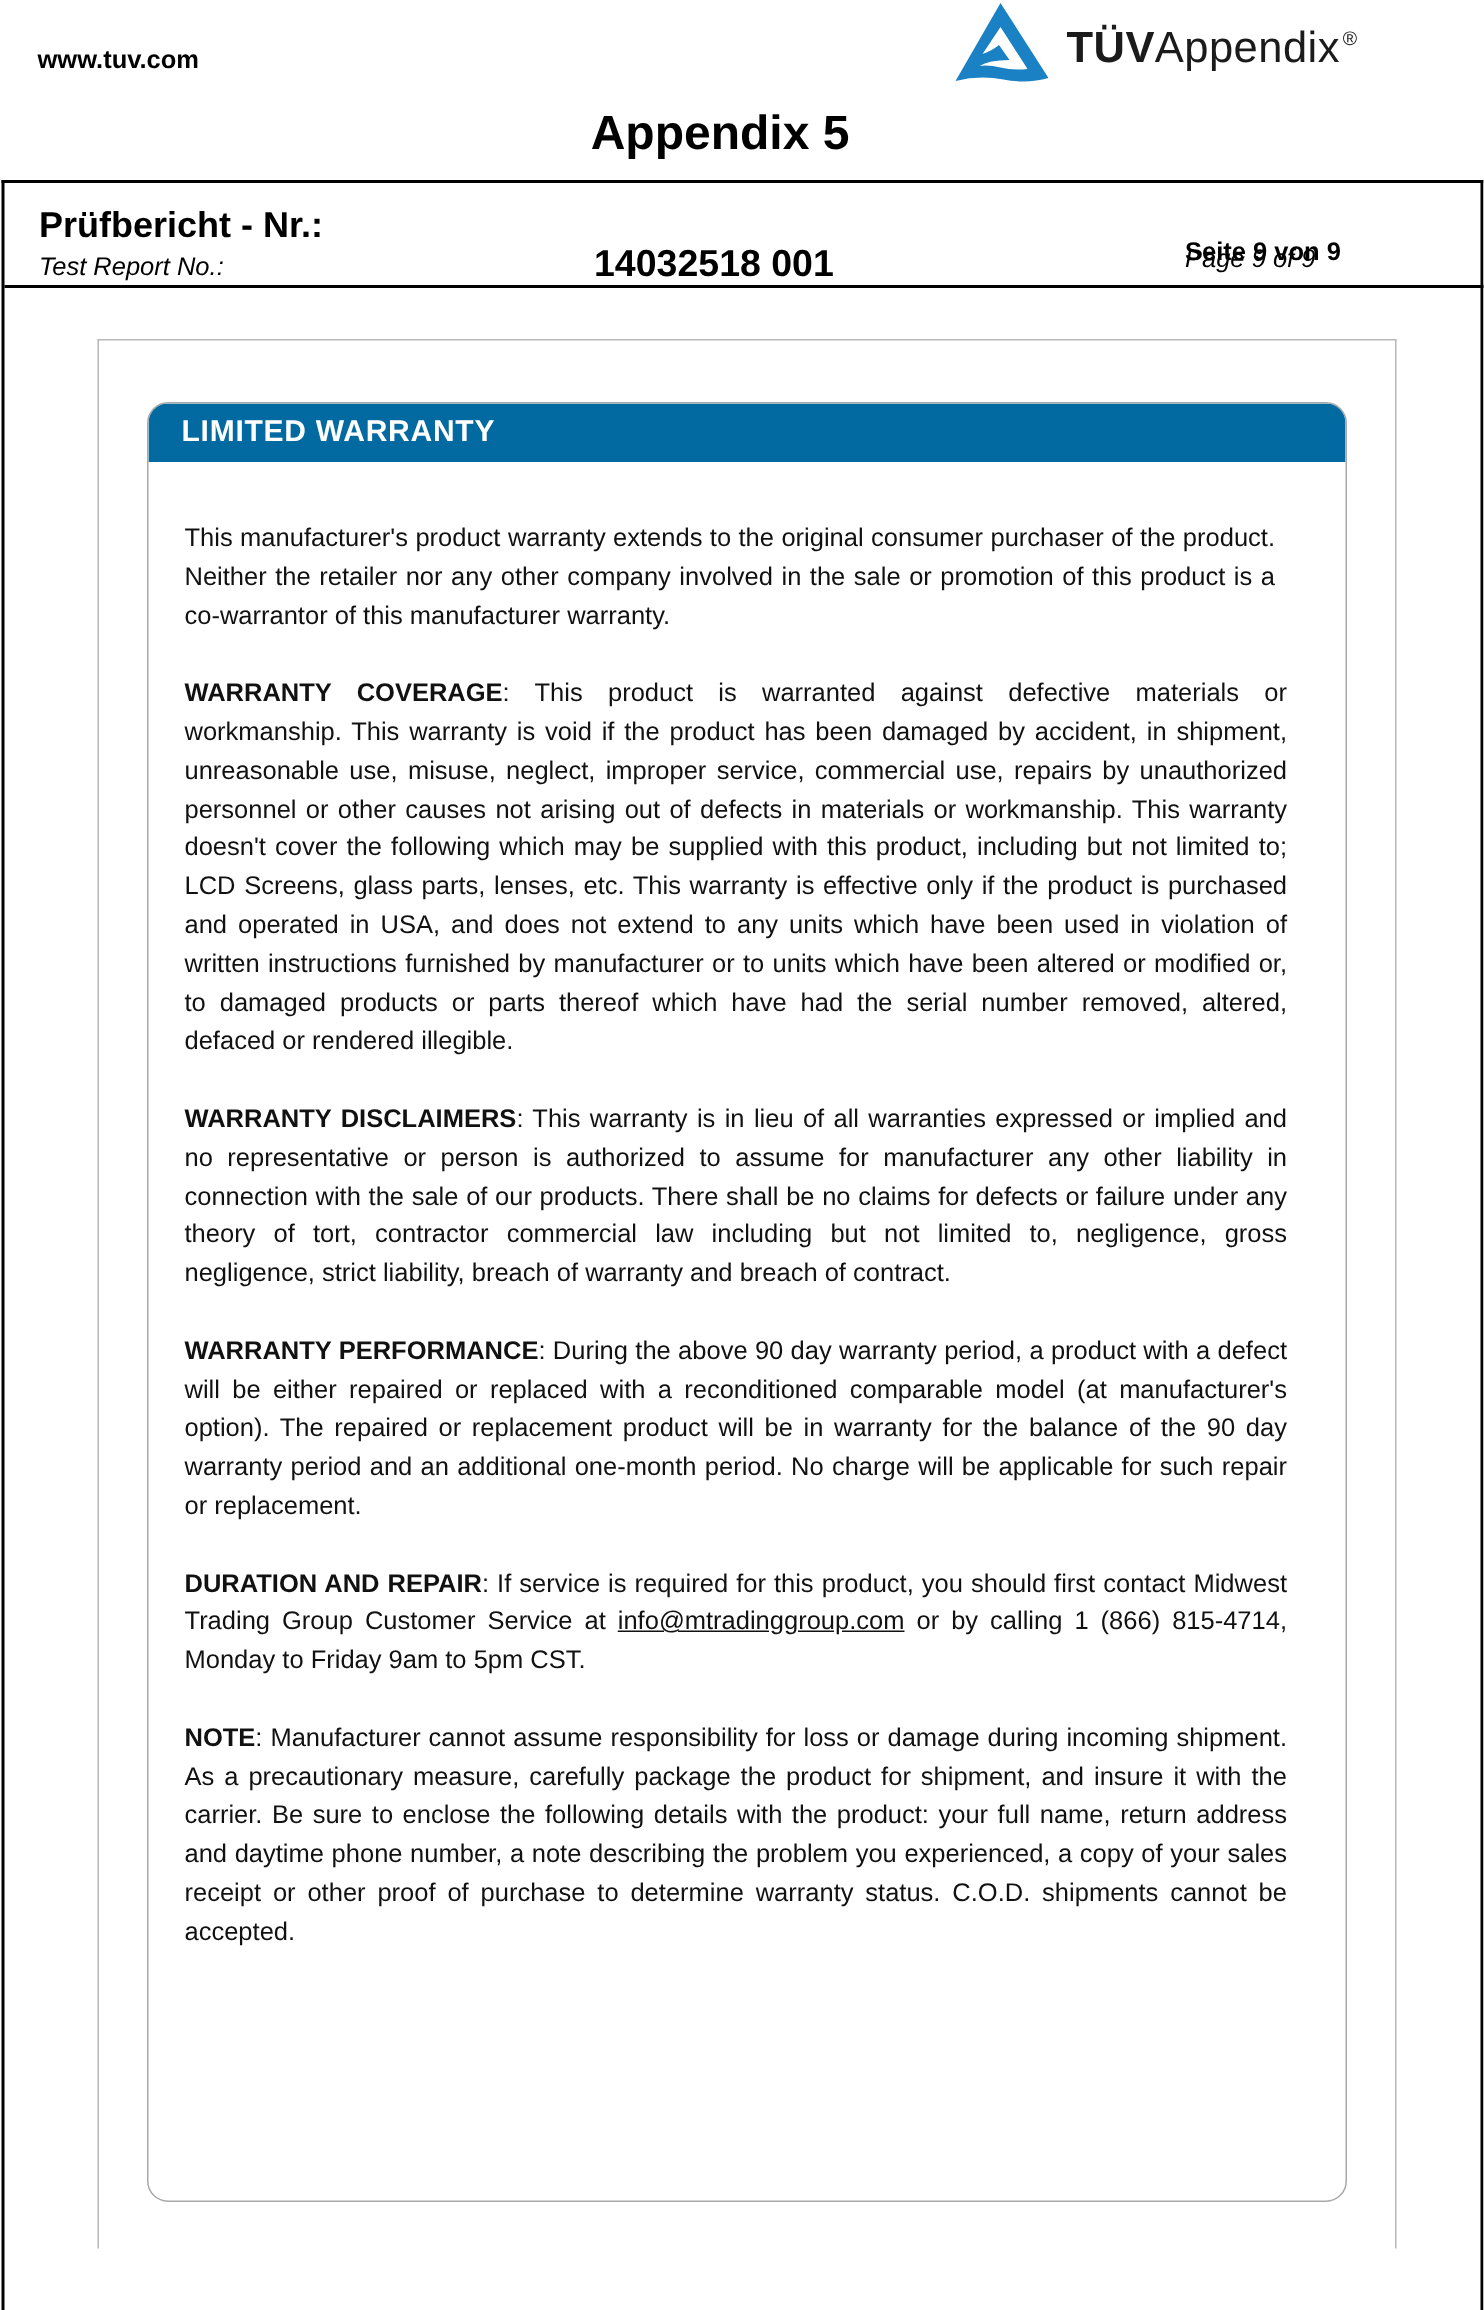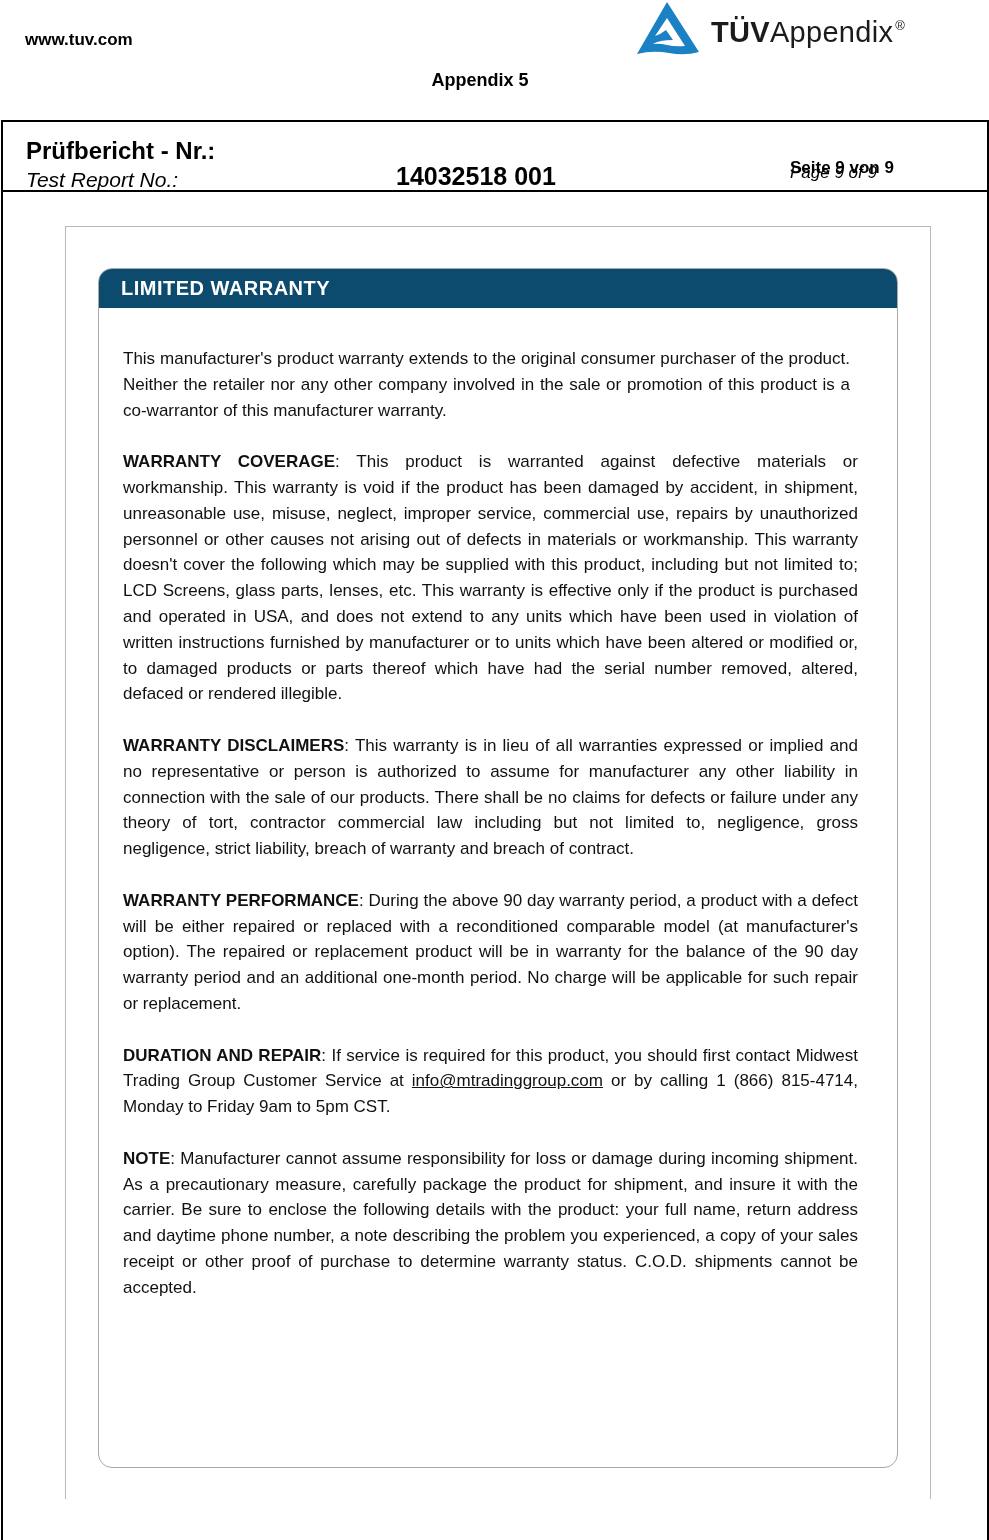--- a/index.html
+++ b/index.html
@@ -13,7 +13,7 @@
     .logo-text .tuv { font-weight: bold; }
     .logo-text .reg { font-size: 13px; vertical-align: top; position: relative; top: 2px; margin-left: 2px; }
 
-    .appendix { position: absolute; left: 0; width: 960px; top: 70px; text-align: center; font-size: 18px; font-weight: bold; }
+    .appendix { position: absolute; left: 0; width: 960px; top: 70px; text-align: center; font-size: 32px; font-weight: bold; }
 
     .report-box { position: absolute; left: 1px; top: 120px; width: 984px; height: 1420px; border-left: 2px solid #000; border-right: 2px solid #000; border-top: 2px solid #000; }
     .report-header { position: absolute; left: 0; top: 0; width: 984px; height: 68px; border-bottom: 2px solid #000; padding-left: 32px; }

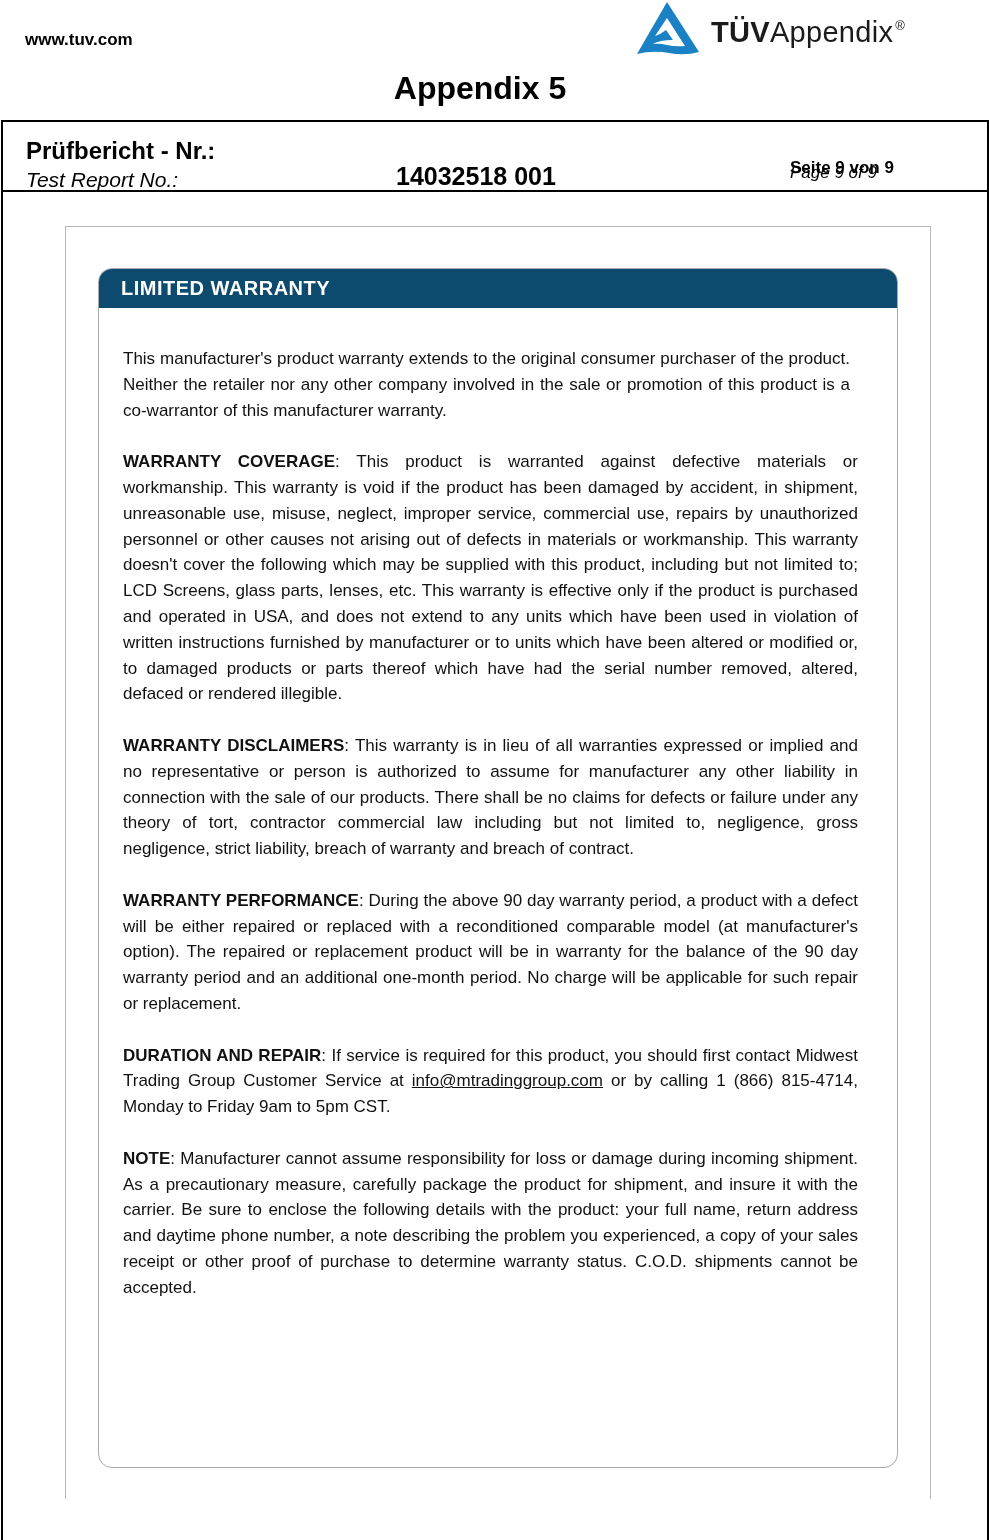--- a/index.html
+++ b/index.html
@@ -18,7 +18,7 @@
     .report-box { position: absolute; left: 1px; top: 120px; width: 984px; height: 1420px; border-left: 2px solid #000; border-right: 2px solid #000; border-top: 2px solid #000; }
     .report-header { position: absolute; left: 0; top: 0; width: 984px; height: 68px; border-bottom: 2px solid #000; padding-left: 32px; }
     .rh-label-de { position: absolute; left: 23px; top: 15px; font-size: 24px; font-weight: bold; }
-    .rh-label-en { position: absolute; left: 23px; top: 46px; font-size: 21px; font-style: italic; text-align: center; }
+    .rh-label-en { position: absolute; left: 23px; top: 46px; font-size: 17px; font-style: italic; text-align: center; }
     .rh-number { position: absolute; left: 393px; top: 20px; font-size: 25px; font-weight: bold; margin-top: 20px; }
     .rh-page-de { position: absolute; left: 787px; top: 36px; font-size: 17px; font-weight: bold; }
     .rh-page-en { position: absolute; left: 787px; top: 41px; font-size: 17px; font-style: italic; text-align: right; }

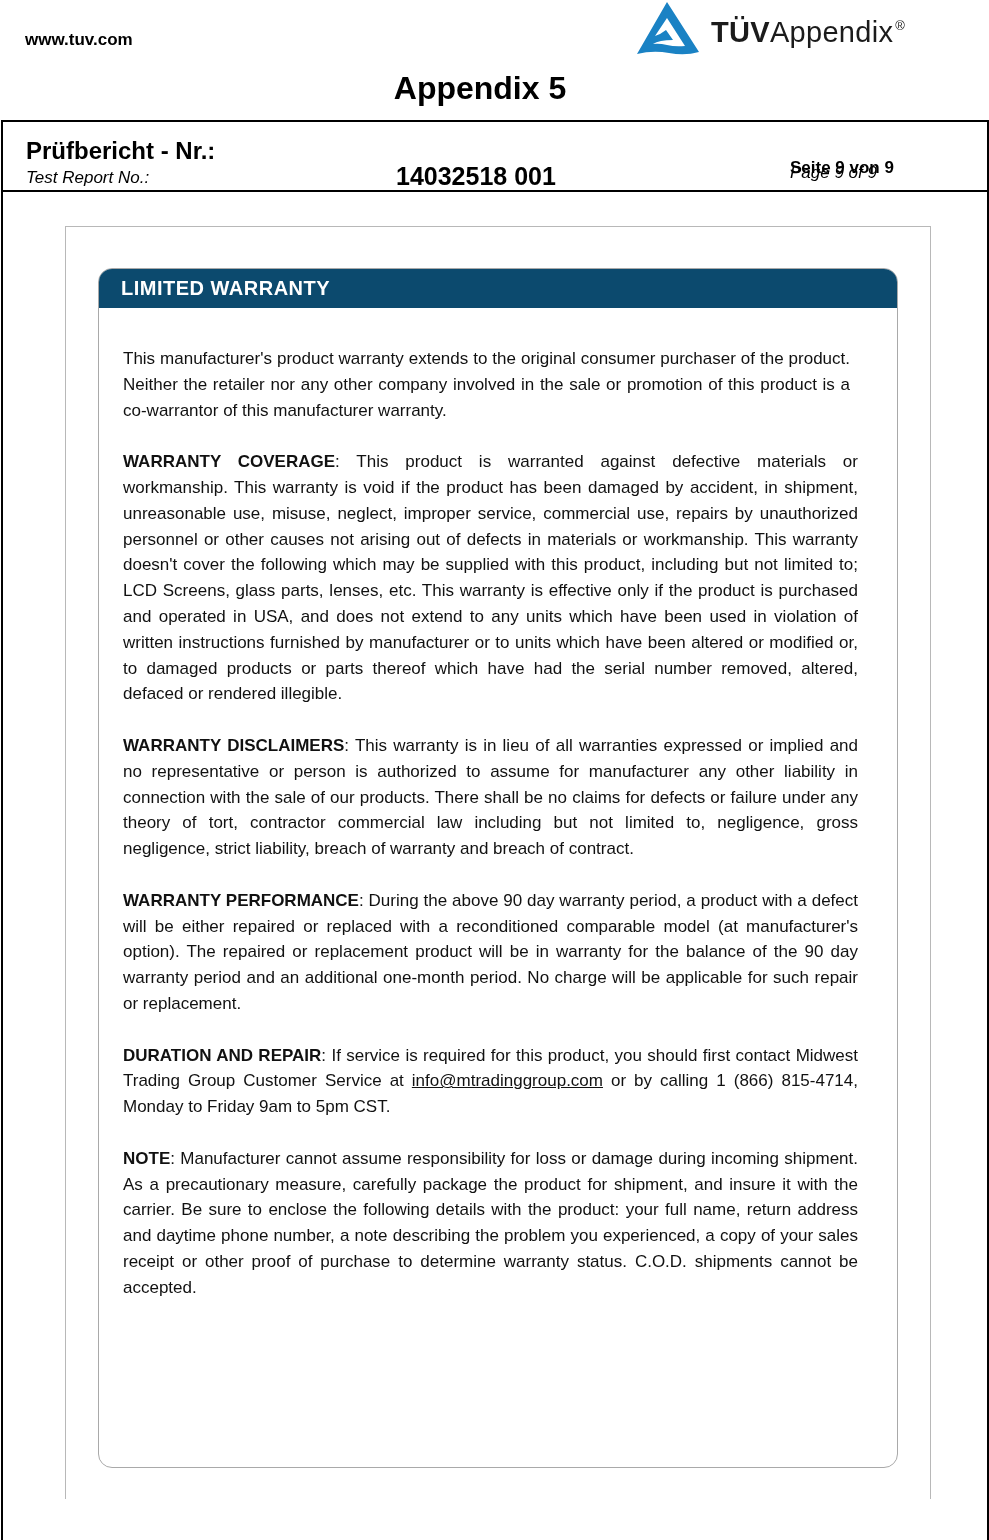--- a/index.html
+++ b/index.html
@@ -26,7 +26,7 @@
     .scan-frame { position: absolute; left: 65px; top: 226px; width: 864px; height: 1272px; border-left: 1px solid #b8b8b8; border-right: 1px solid #b8b8b8; border-top: 1px solid #b8b8b8; }
 
     .card { position: absolute; left: 98px; top: 268px; width: 798px; height: 1198px; border: 1px solid #a9a9a9; border-radius: 14px; overflow: hidden; }
-    .card-header { position: absolute; left: 0; top: 0; width: 100%; height: 39px; background: #0c4a6e; }
+    .card-header { position: absolute; left: 0; top: 0; width: 100%; height: 39px; background: #0369a1; }
     .card-title { position: absolute; left: 22px; top: 8px; color: #fff; font-size: 20px; font-weight: bold; letter-spacing: 0.5px; }
 
     .card-body { position: absolute; left: 24px; top: 77px; width: 735px; font-size: 17px; line-height: 25.8px; text-align: justify; color: #111; }

